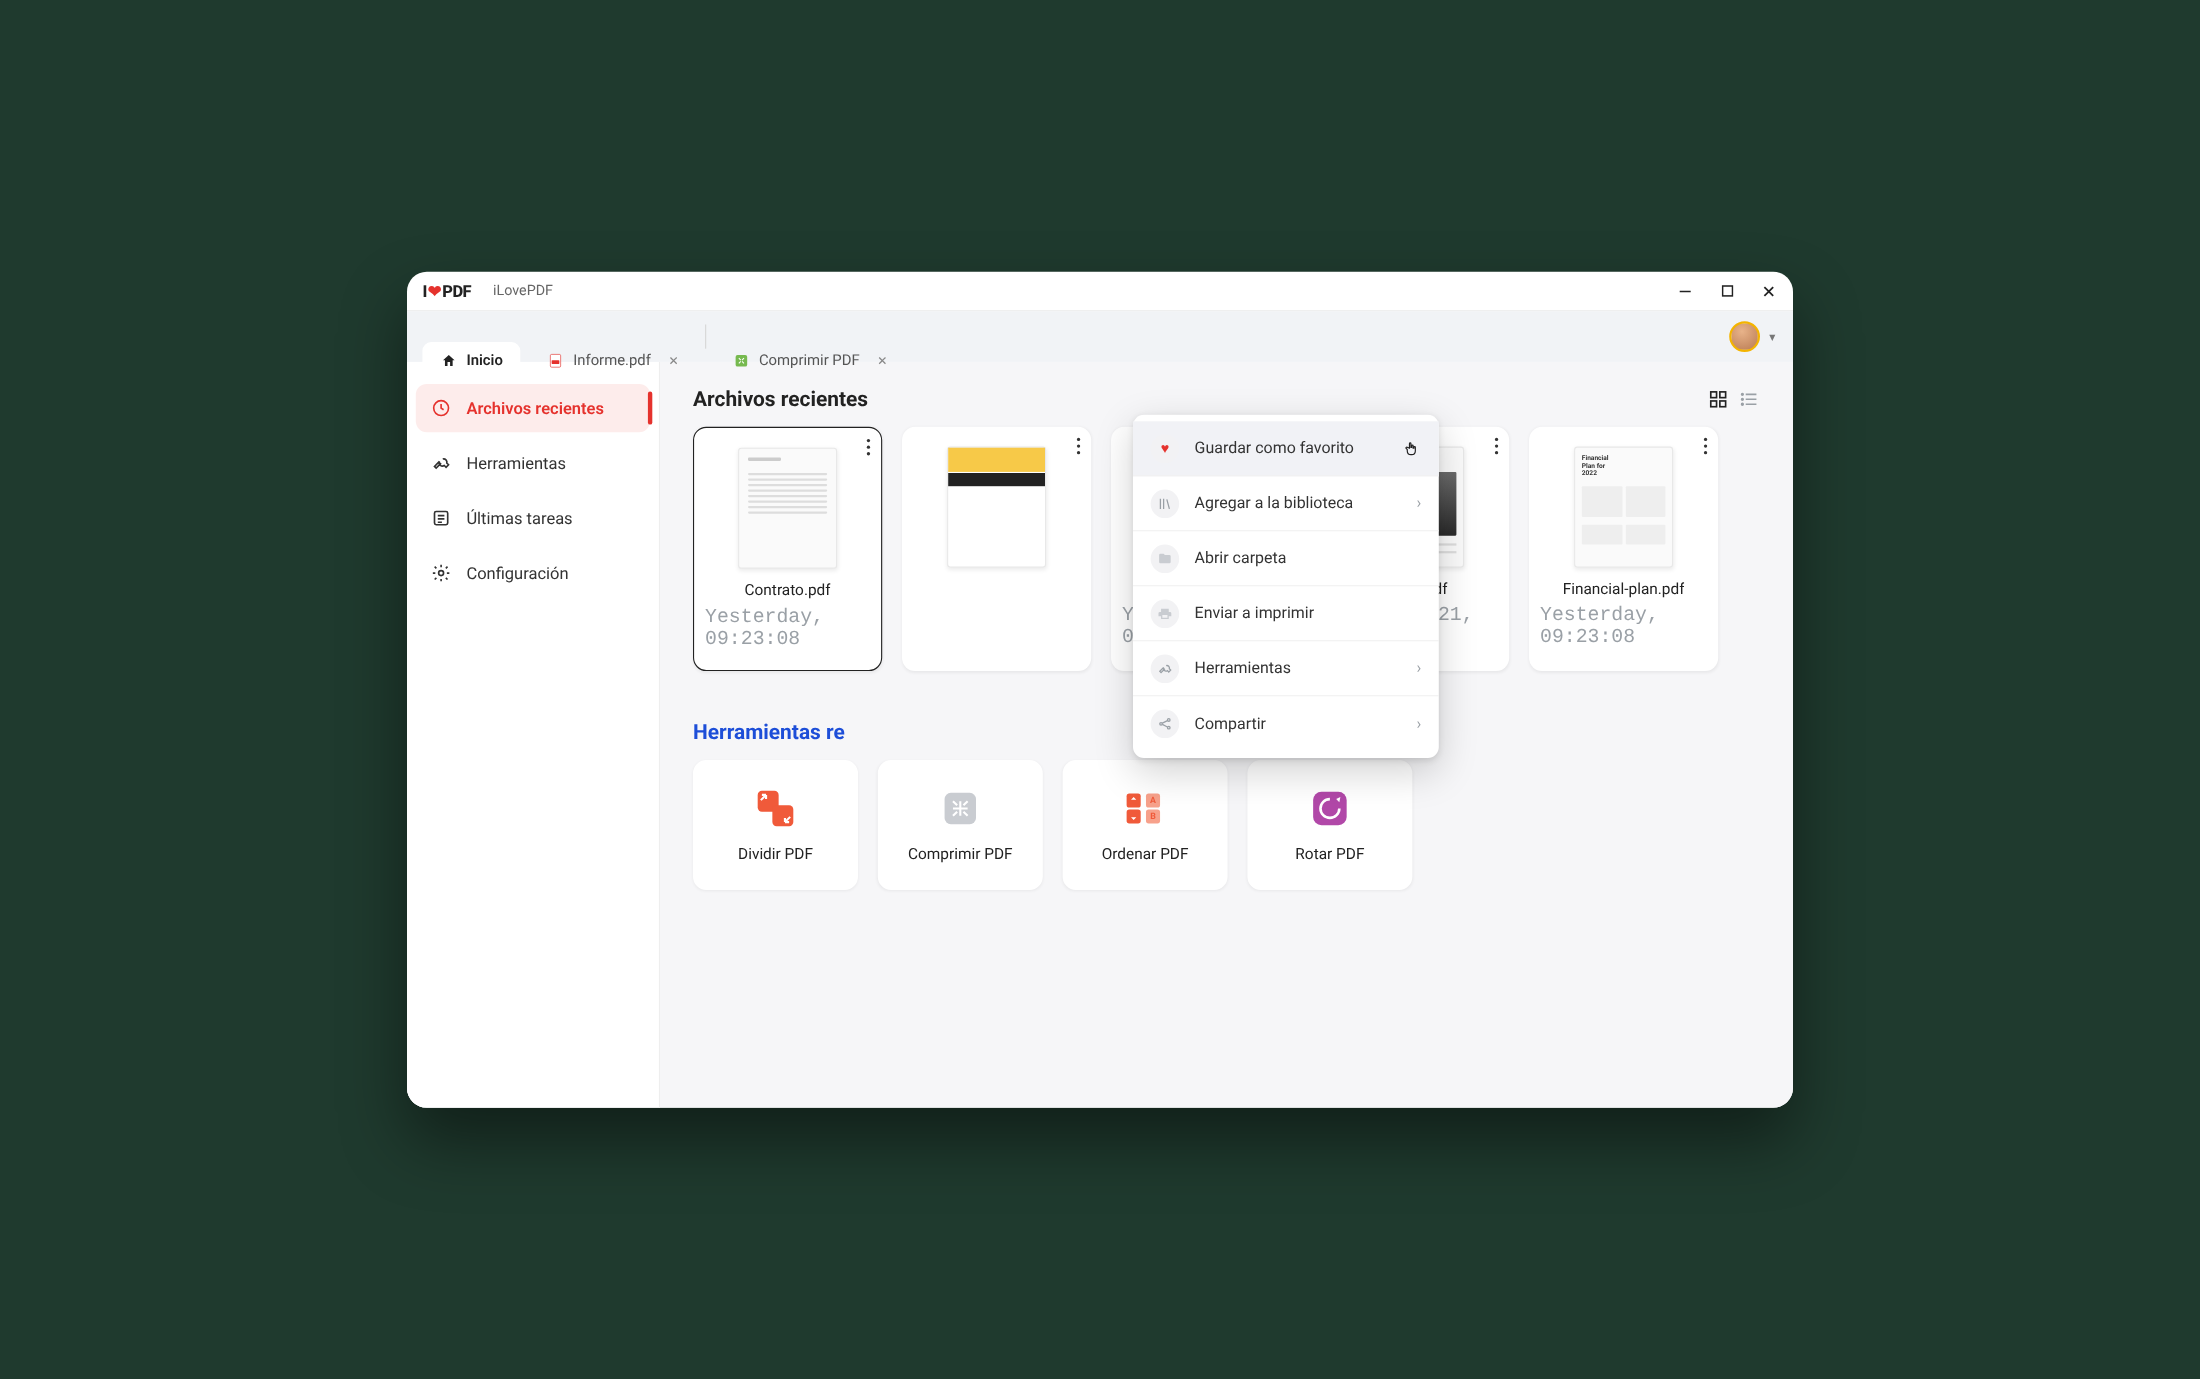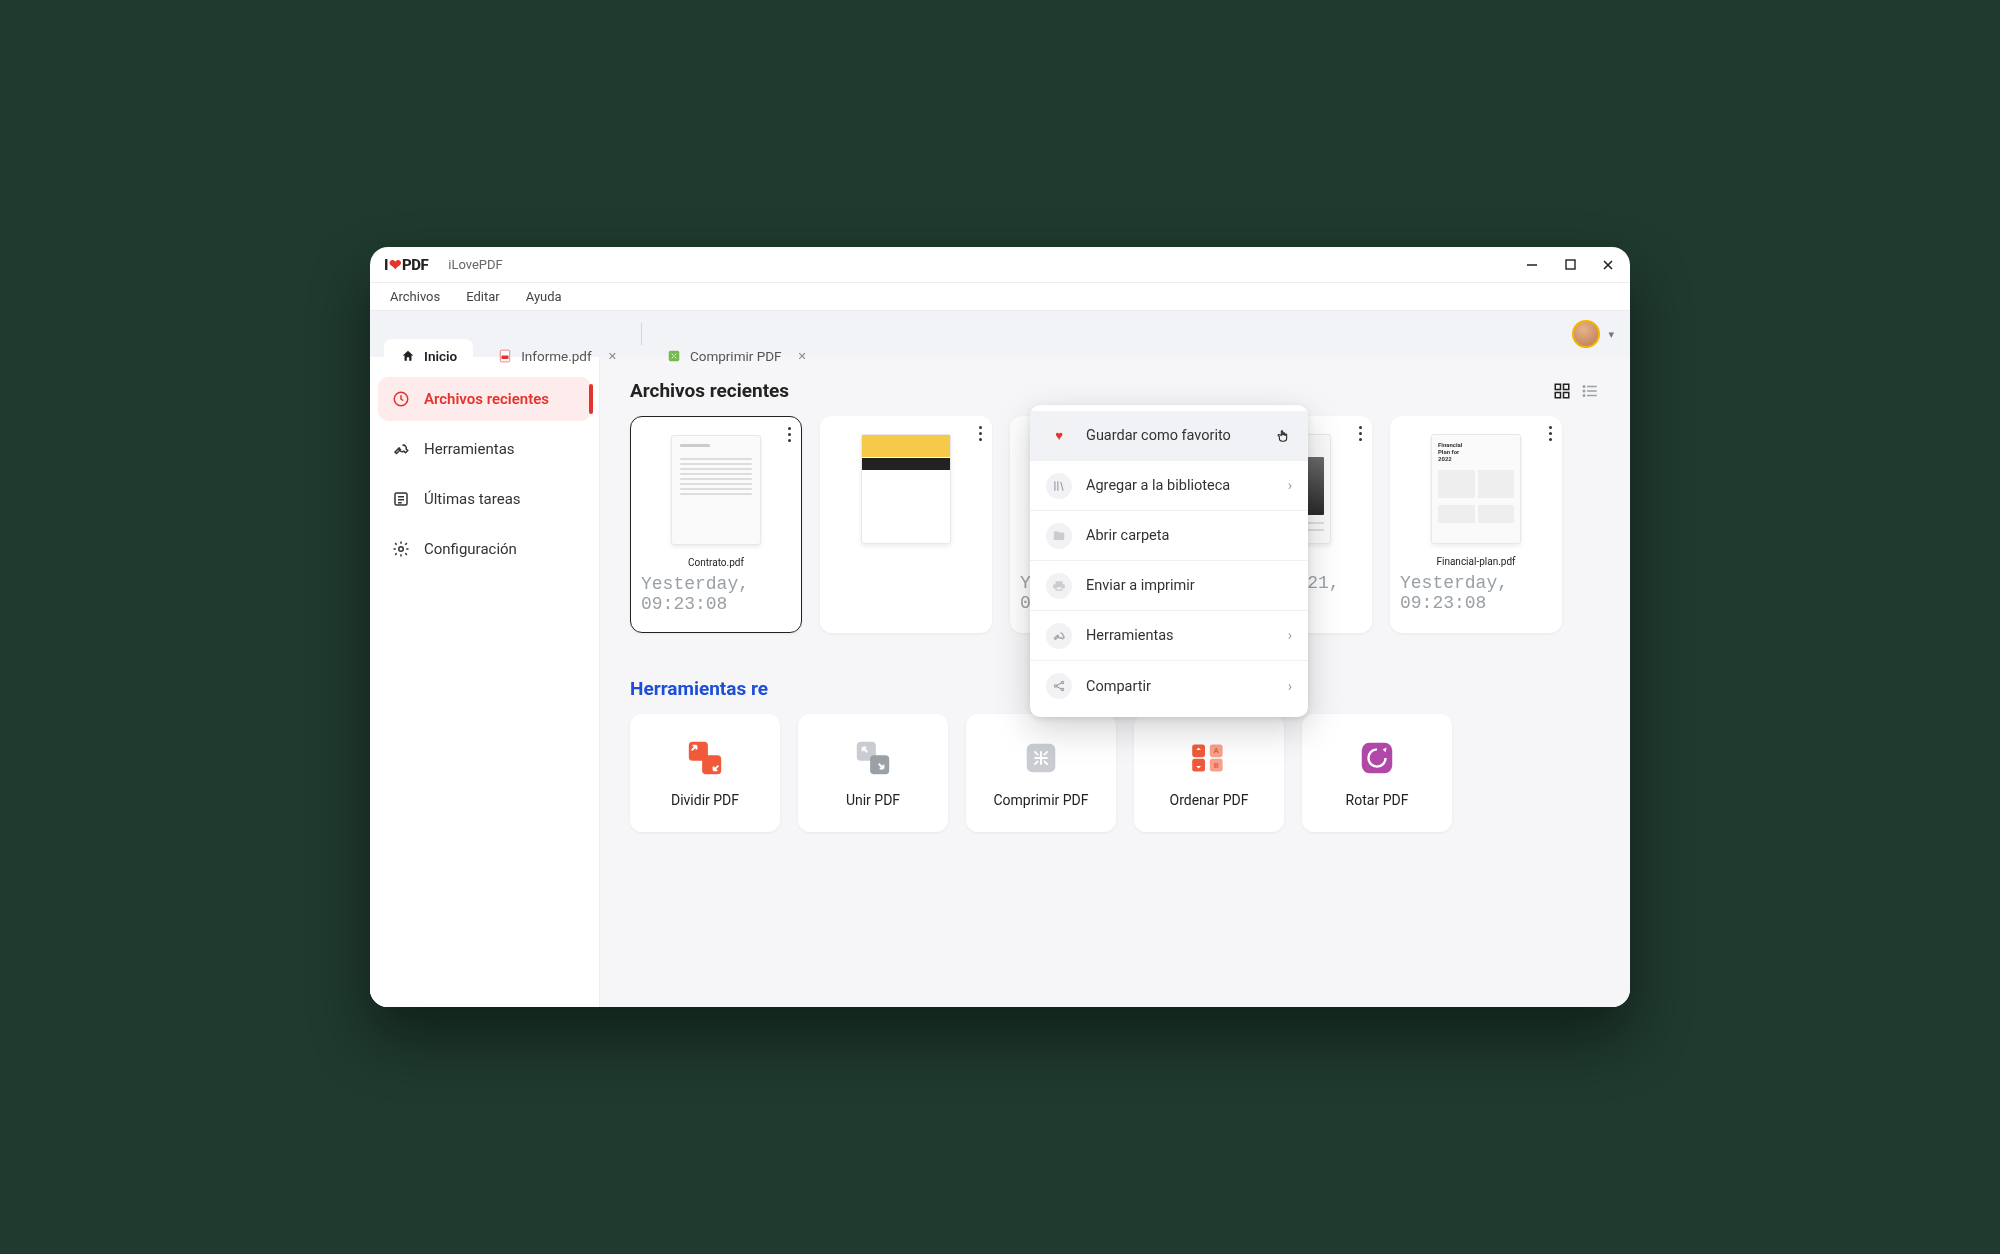--- a/index.html
+++ b/index.html
@@ -234,11 +234,6 @@
     </div>
   </div>
 
-  <div class="menubar">
-    <span>Archivos</span>
-    <span>Editar</span>
-    <span>Ayuda</span>
-  </div>
 
   <div class="tabbar">
     <div class="tab active">

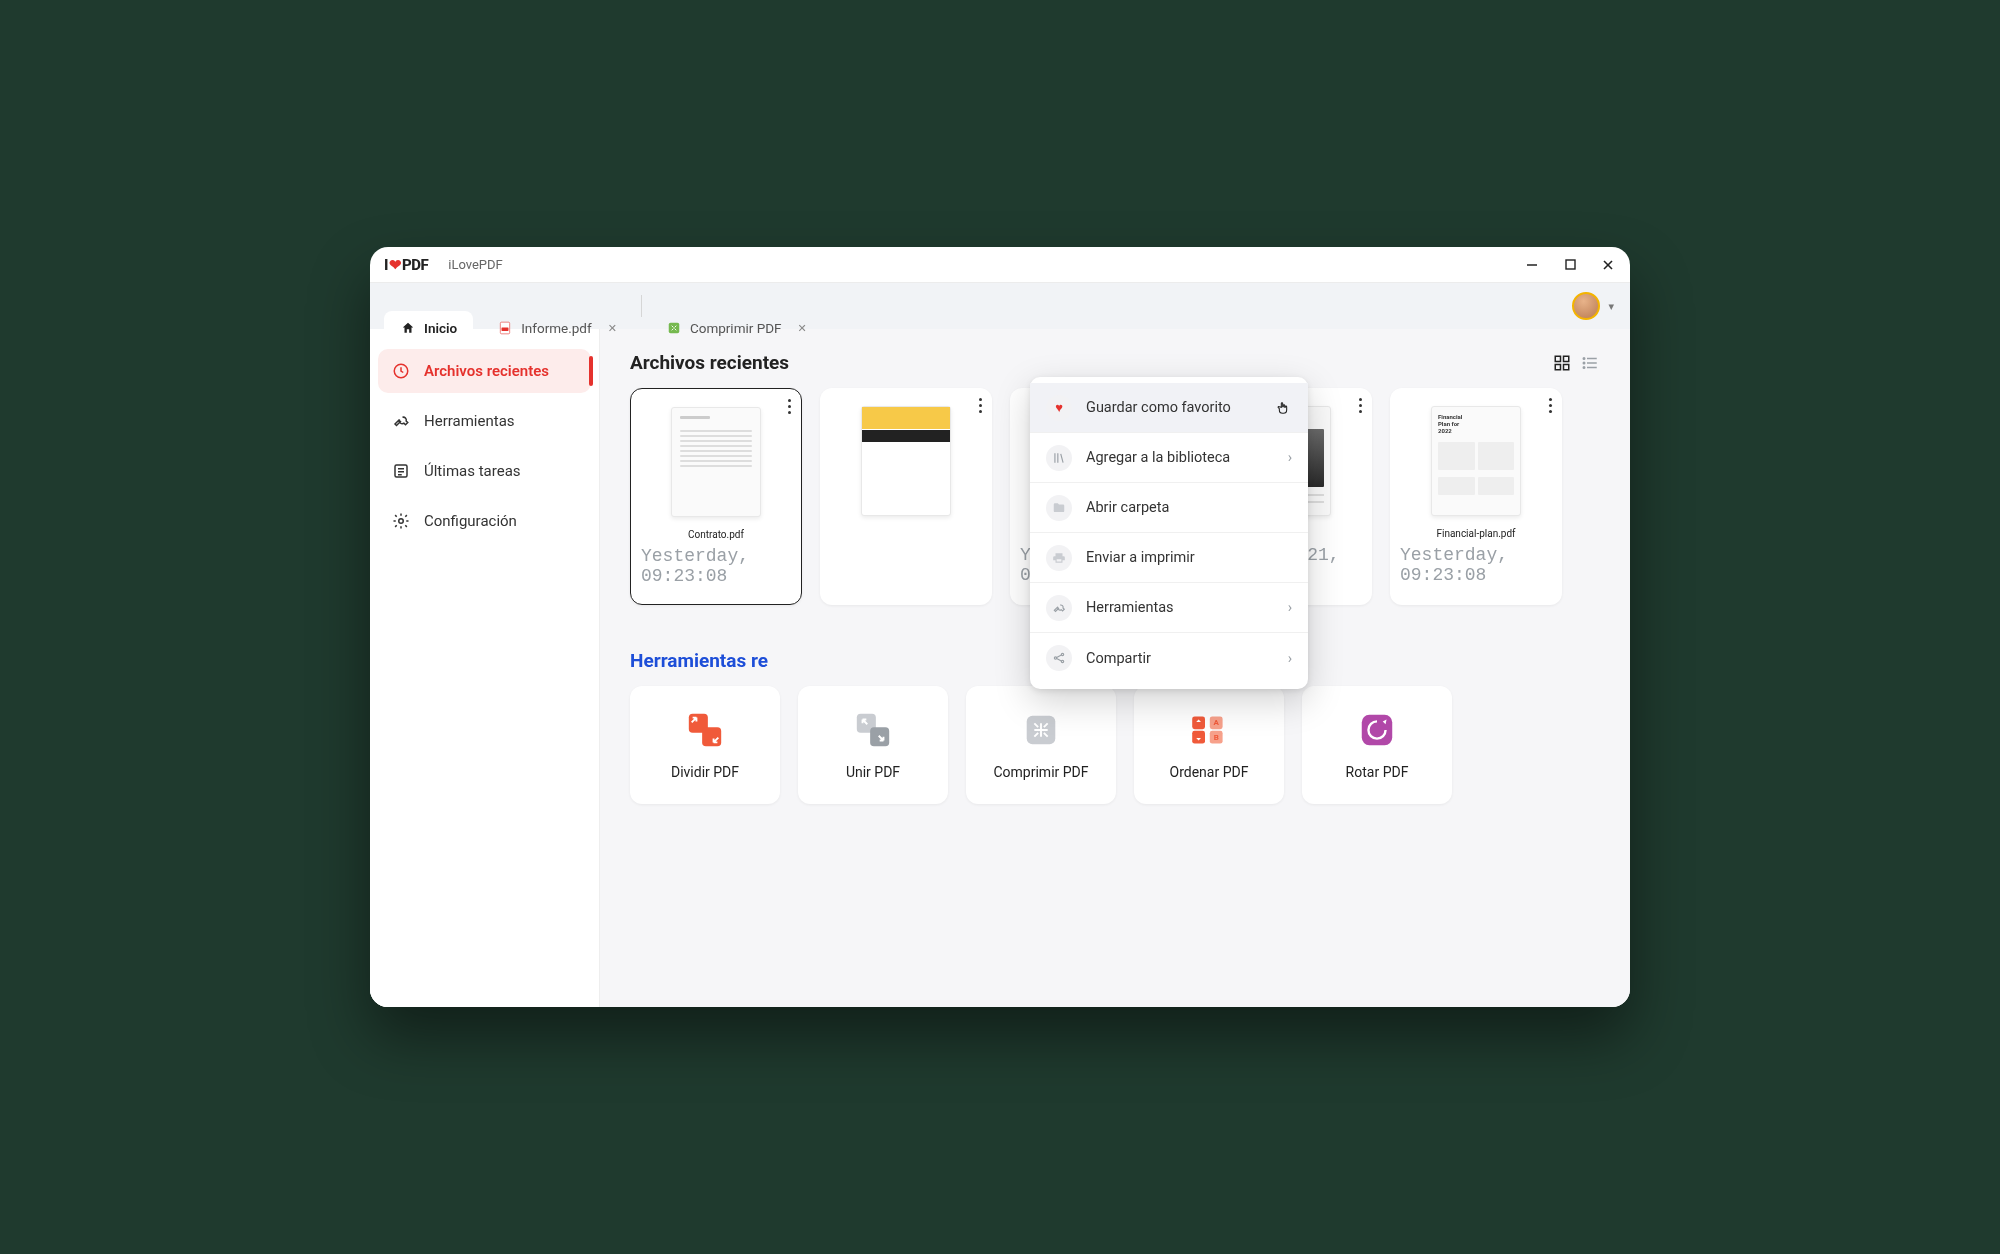--- a/index.html
+++ b/index.html
@@ -138,7 +138,7 @@
     font-size:5px; color:#888;
     display:flex; flex-direction:column; gap:3px;
   }
-  .card-name { margin-top:12px; font-size:10px; color:#222; text-align:right; white-space:nowrap; overflow:hidden; text-overflow:ellipsis; max-width:100%;}
+  .card-name { margin-top:12px; font-size:14px; color:#222; text-align:right; white-space:nowrap; overflow:hidden; text-overflow:ellipsis; max-width:100%;}
   .card-date { margin-top:6px; font-size:18px; color:#9aa0a6; text-align:left;font-family:Liberation Mono, monospace; }
 
   

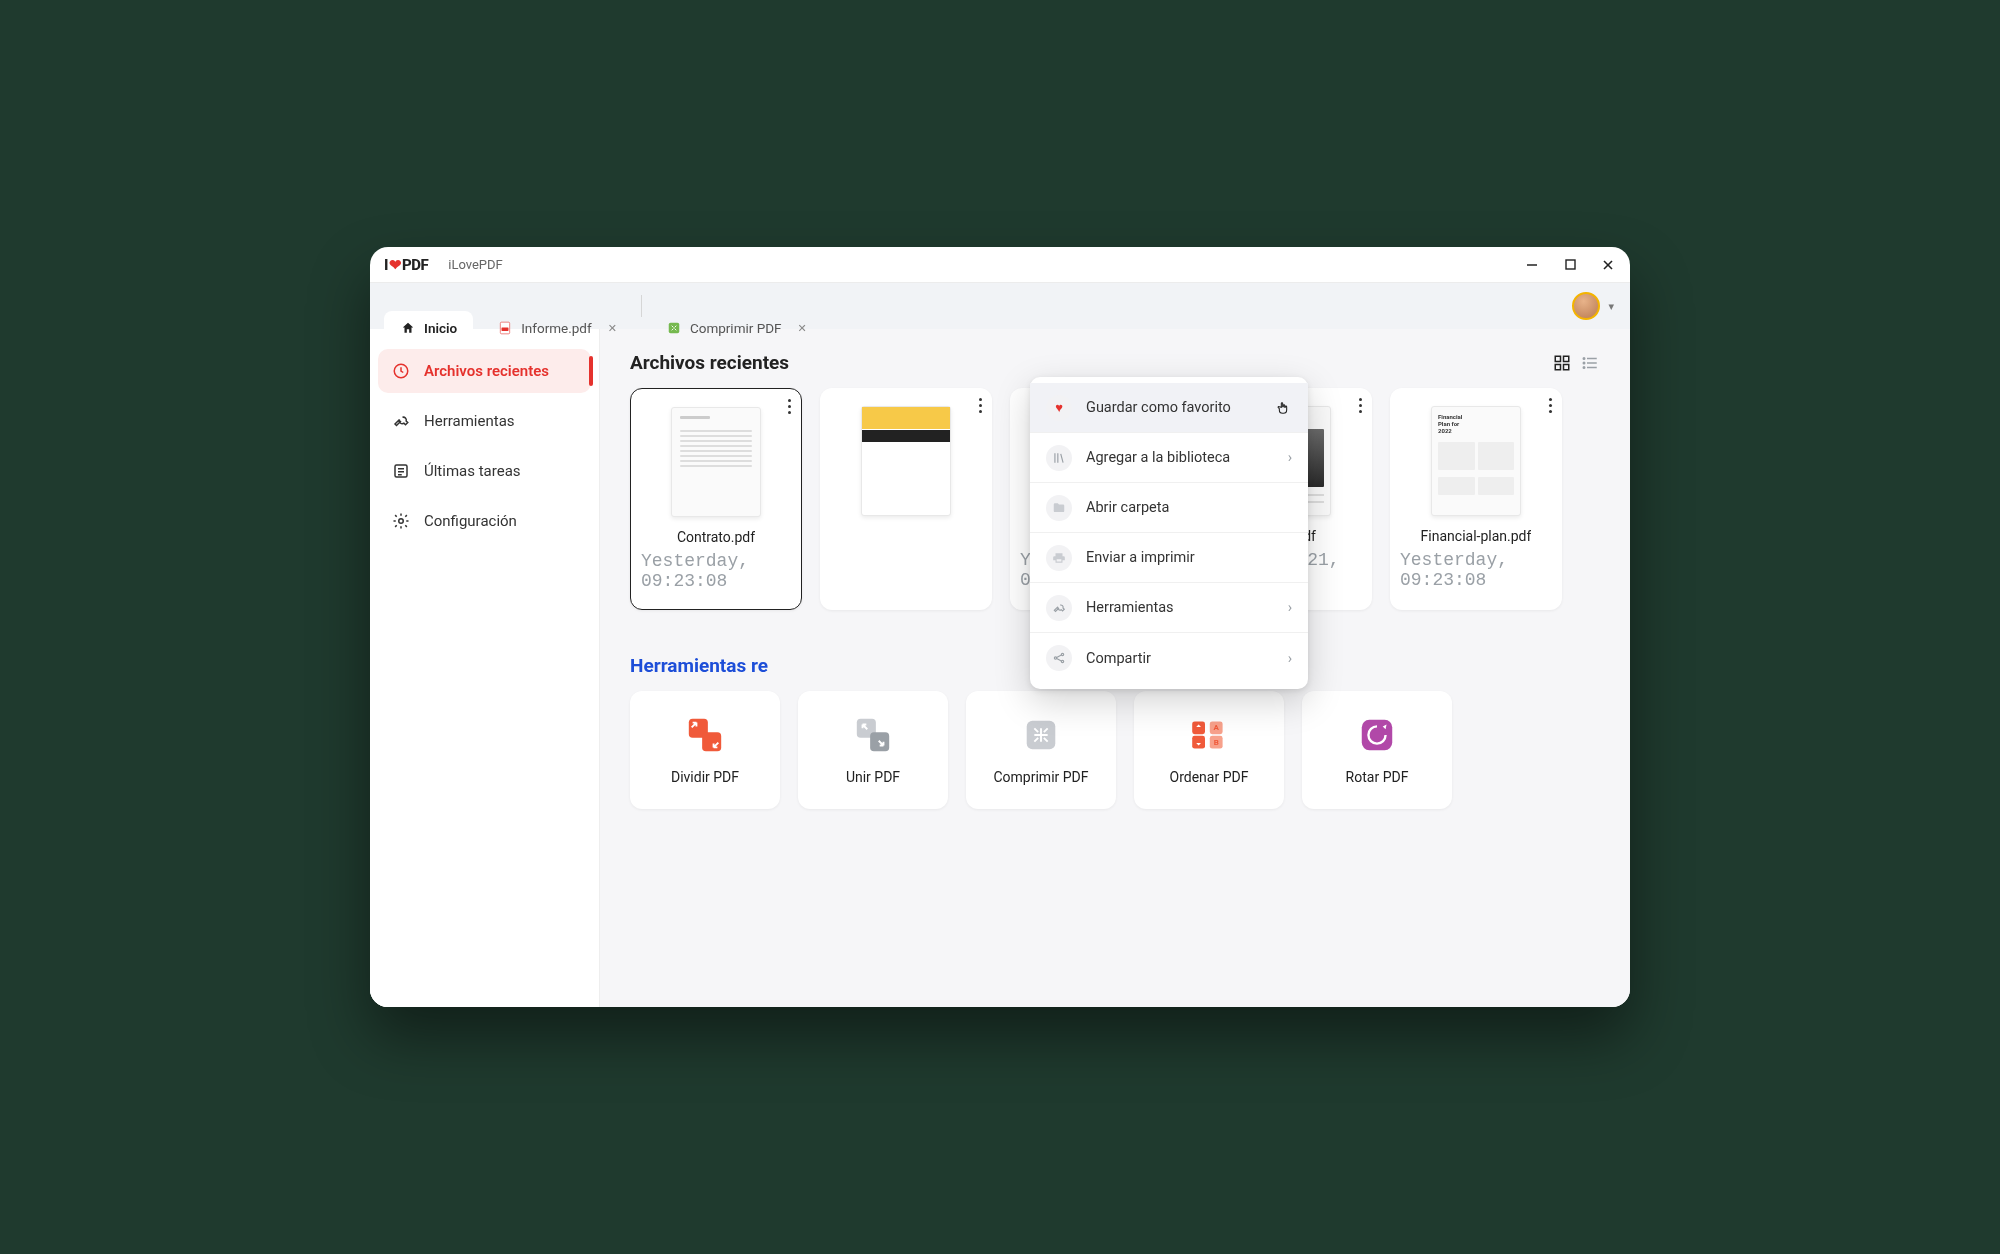--- a/index.html
+++ b/index.html
@@ -509,17 +509,6 @@
           <div class="tool-label">Dividir PDF</div>
         </div>
 
-        <div class="tool">
-          <div class="tool-icon">
-            <svg width="42" height="42" viewBox="0 0 42 42">
-                <rect x="4" y="4" width="20" height="20" rx="4" fill="#c9ccd1"></rect>
-                <rect x="18" y="18" width="20" height="20" rx="4" fill="#9aa0a6"></rect>
-                <path d="M10 10l5 5M10 10h4M10 10v4" stroke="#fff" stroke-width="2"></path>
-                <path d="M32 32l-5-5M32 32h-4M32 32v-4" stroke="#fff" stroke-width="2"></path>
-              </svg>
-          </div>
-          <div class="tool-label">Unir PDF</div>
-        </div>
 
         <div class="tool">
           <div class="tool-icon">

